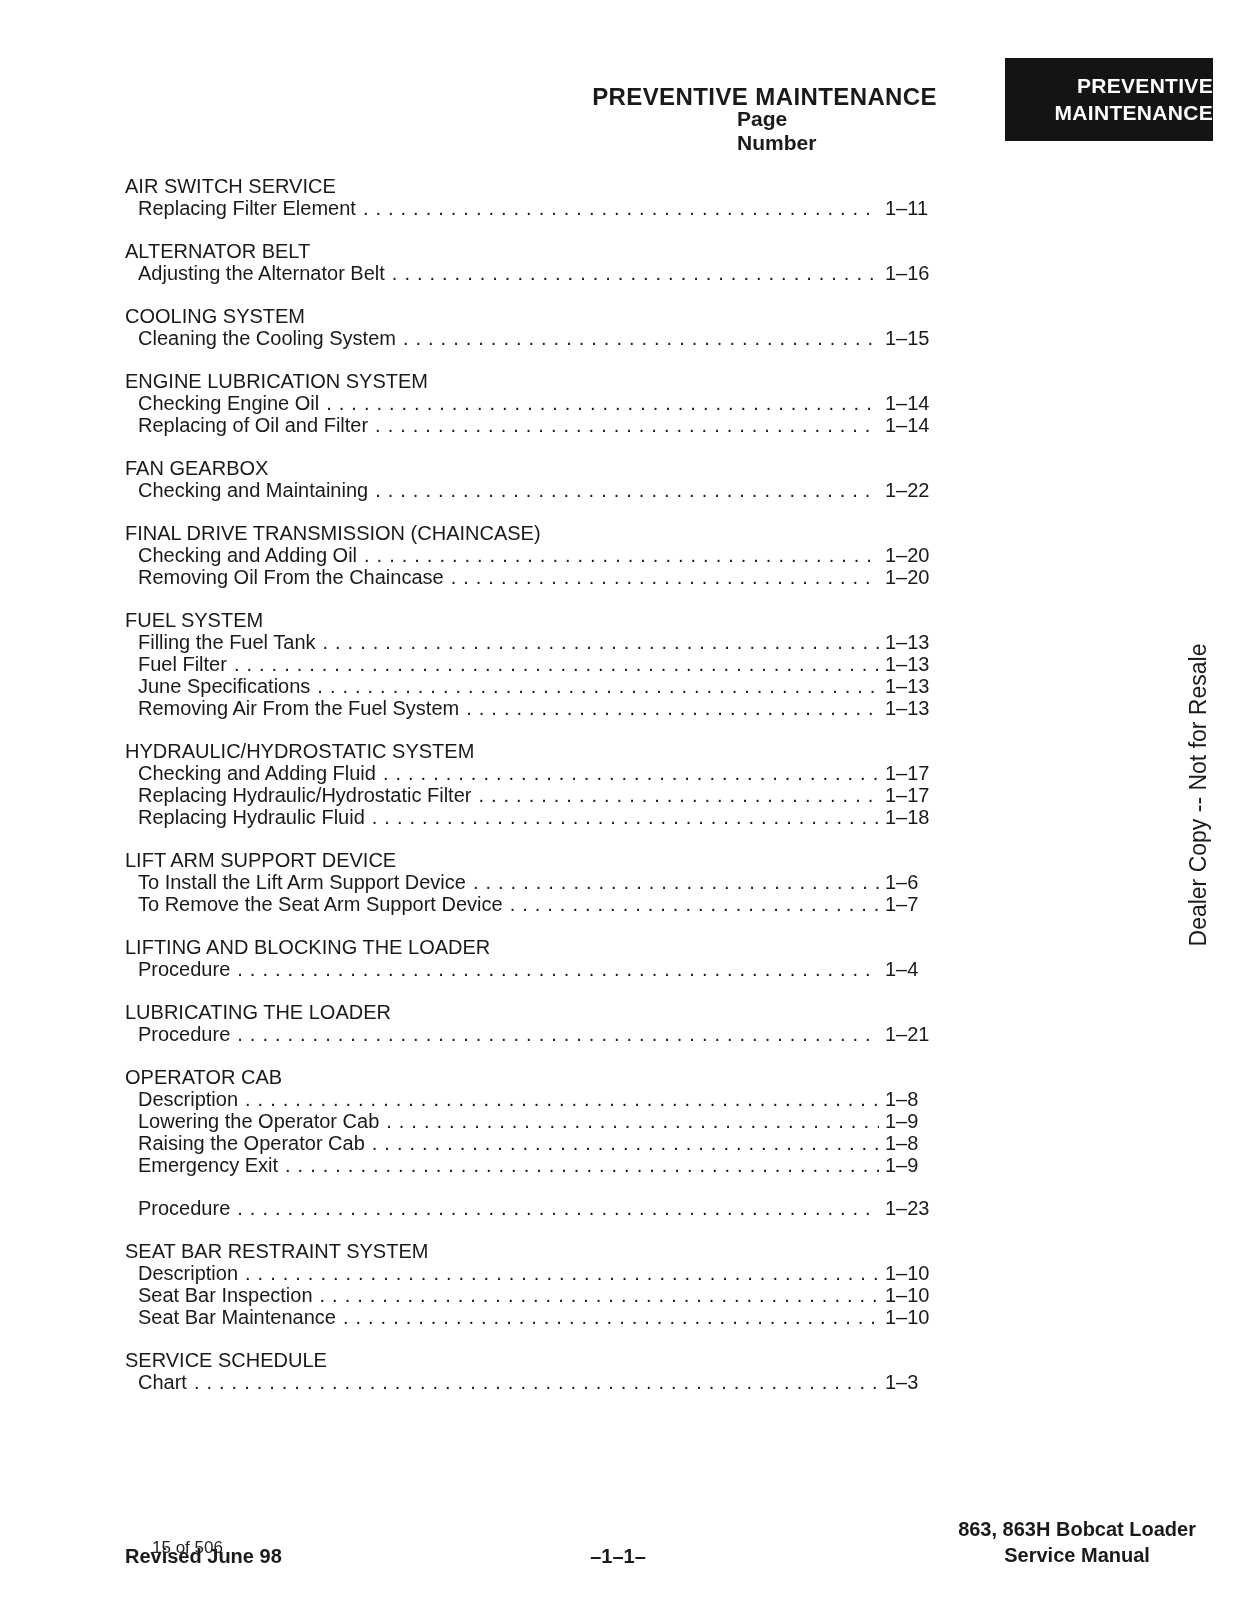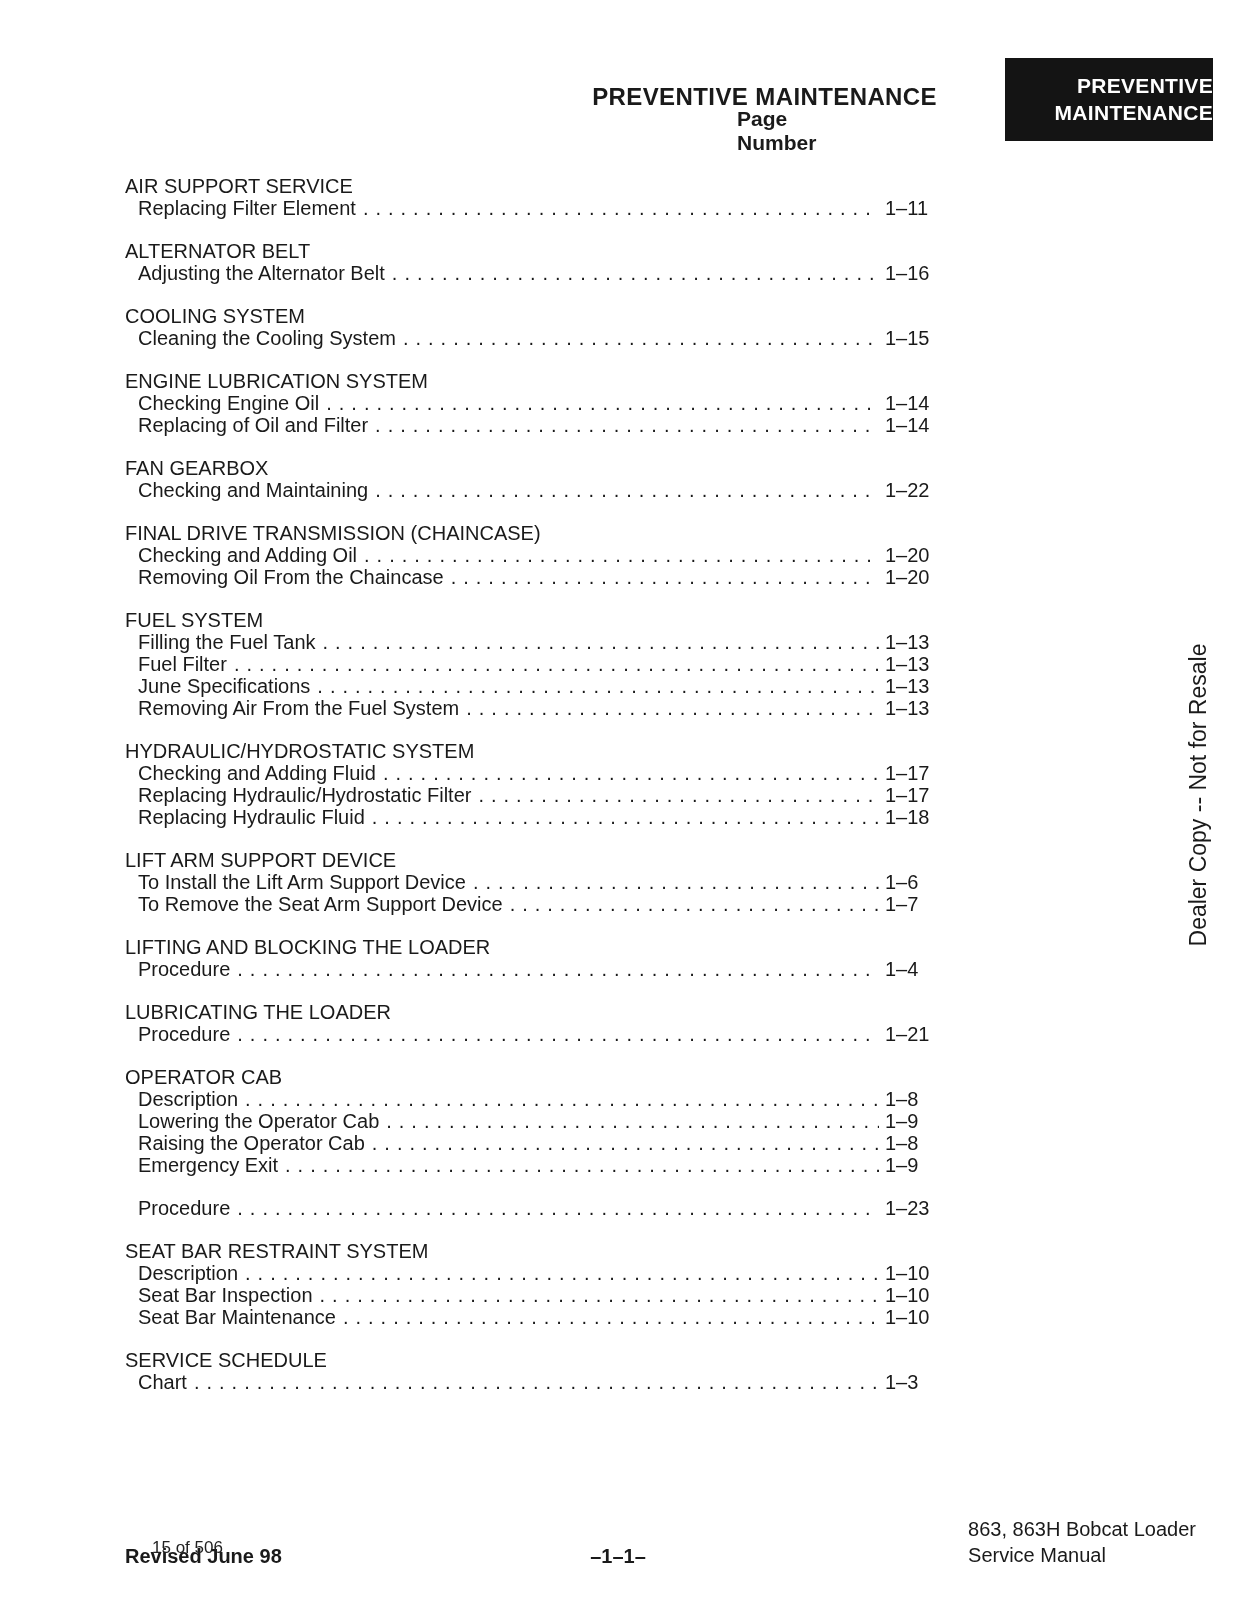--- a/index.html
+++ b/index.html
@@ -156,7 +156,7 @@
 
   <div class="toc">
       <div class="toc-section">
-        <div class="toc-heading">AIR SUPPORT SERVICE</div>
+        <div class="toc-heading">AIR SWITCH SERVICE</div>
         <div class="toc-row">
           <span class="toc-label">Replacing Filter Element</span>
           <span class="toc-dots">............................................................................................................................................</span>

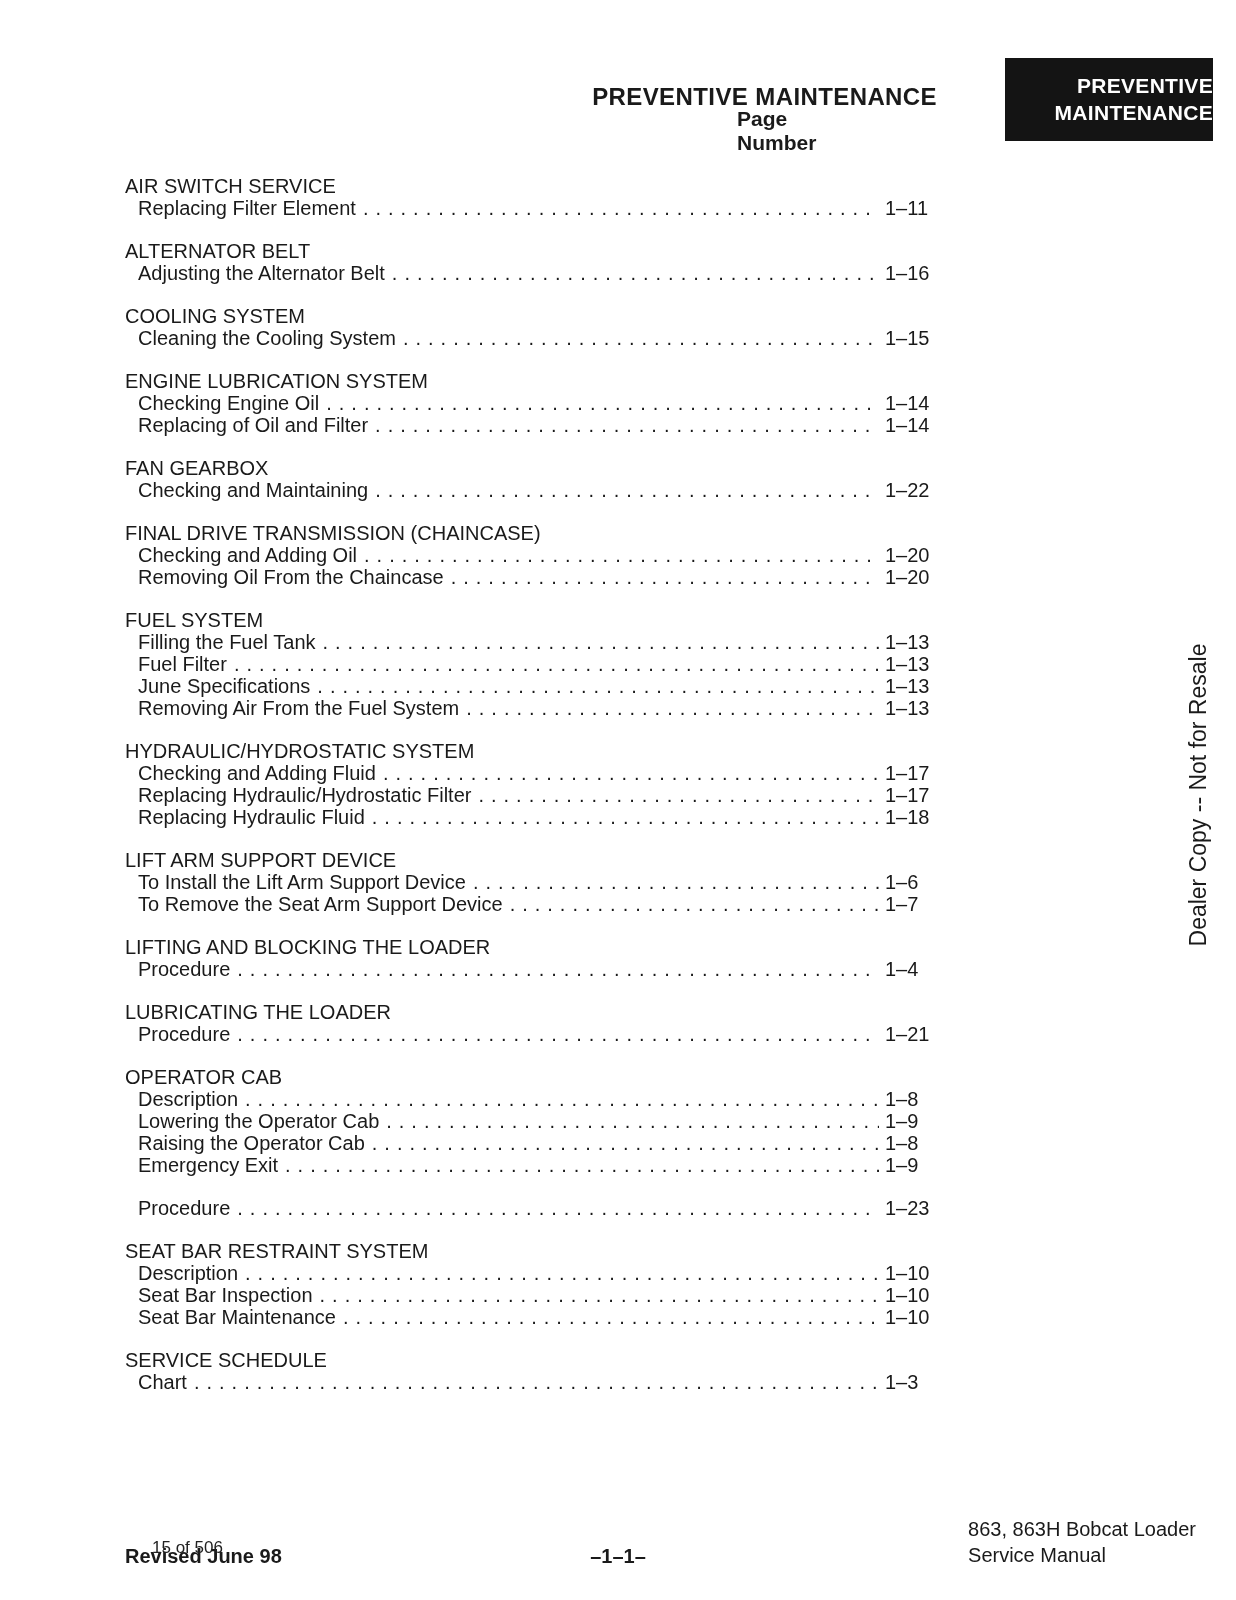--- a/index.html
+++ b/index.html
@@ -131,9 +131,9 @@
     position: absolute;
     right: 40px;
     top: 1516px;
-    text-align: left;
-    font-size: 20px;
-    font-weight: normal;
+    text-align: center;
+    font-size: 20px;
+    font-weight: bold;
     line-height: 26px;
   }
 </style>

